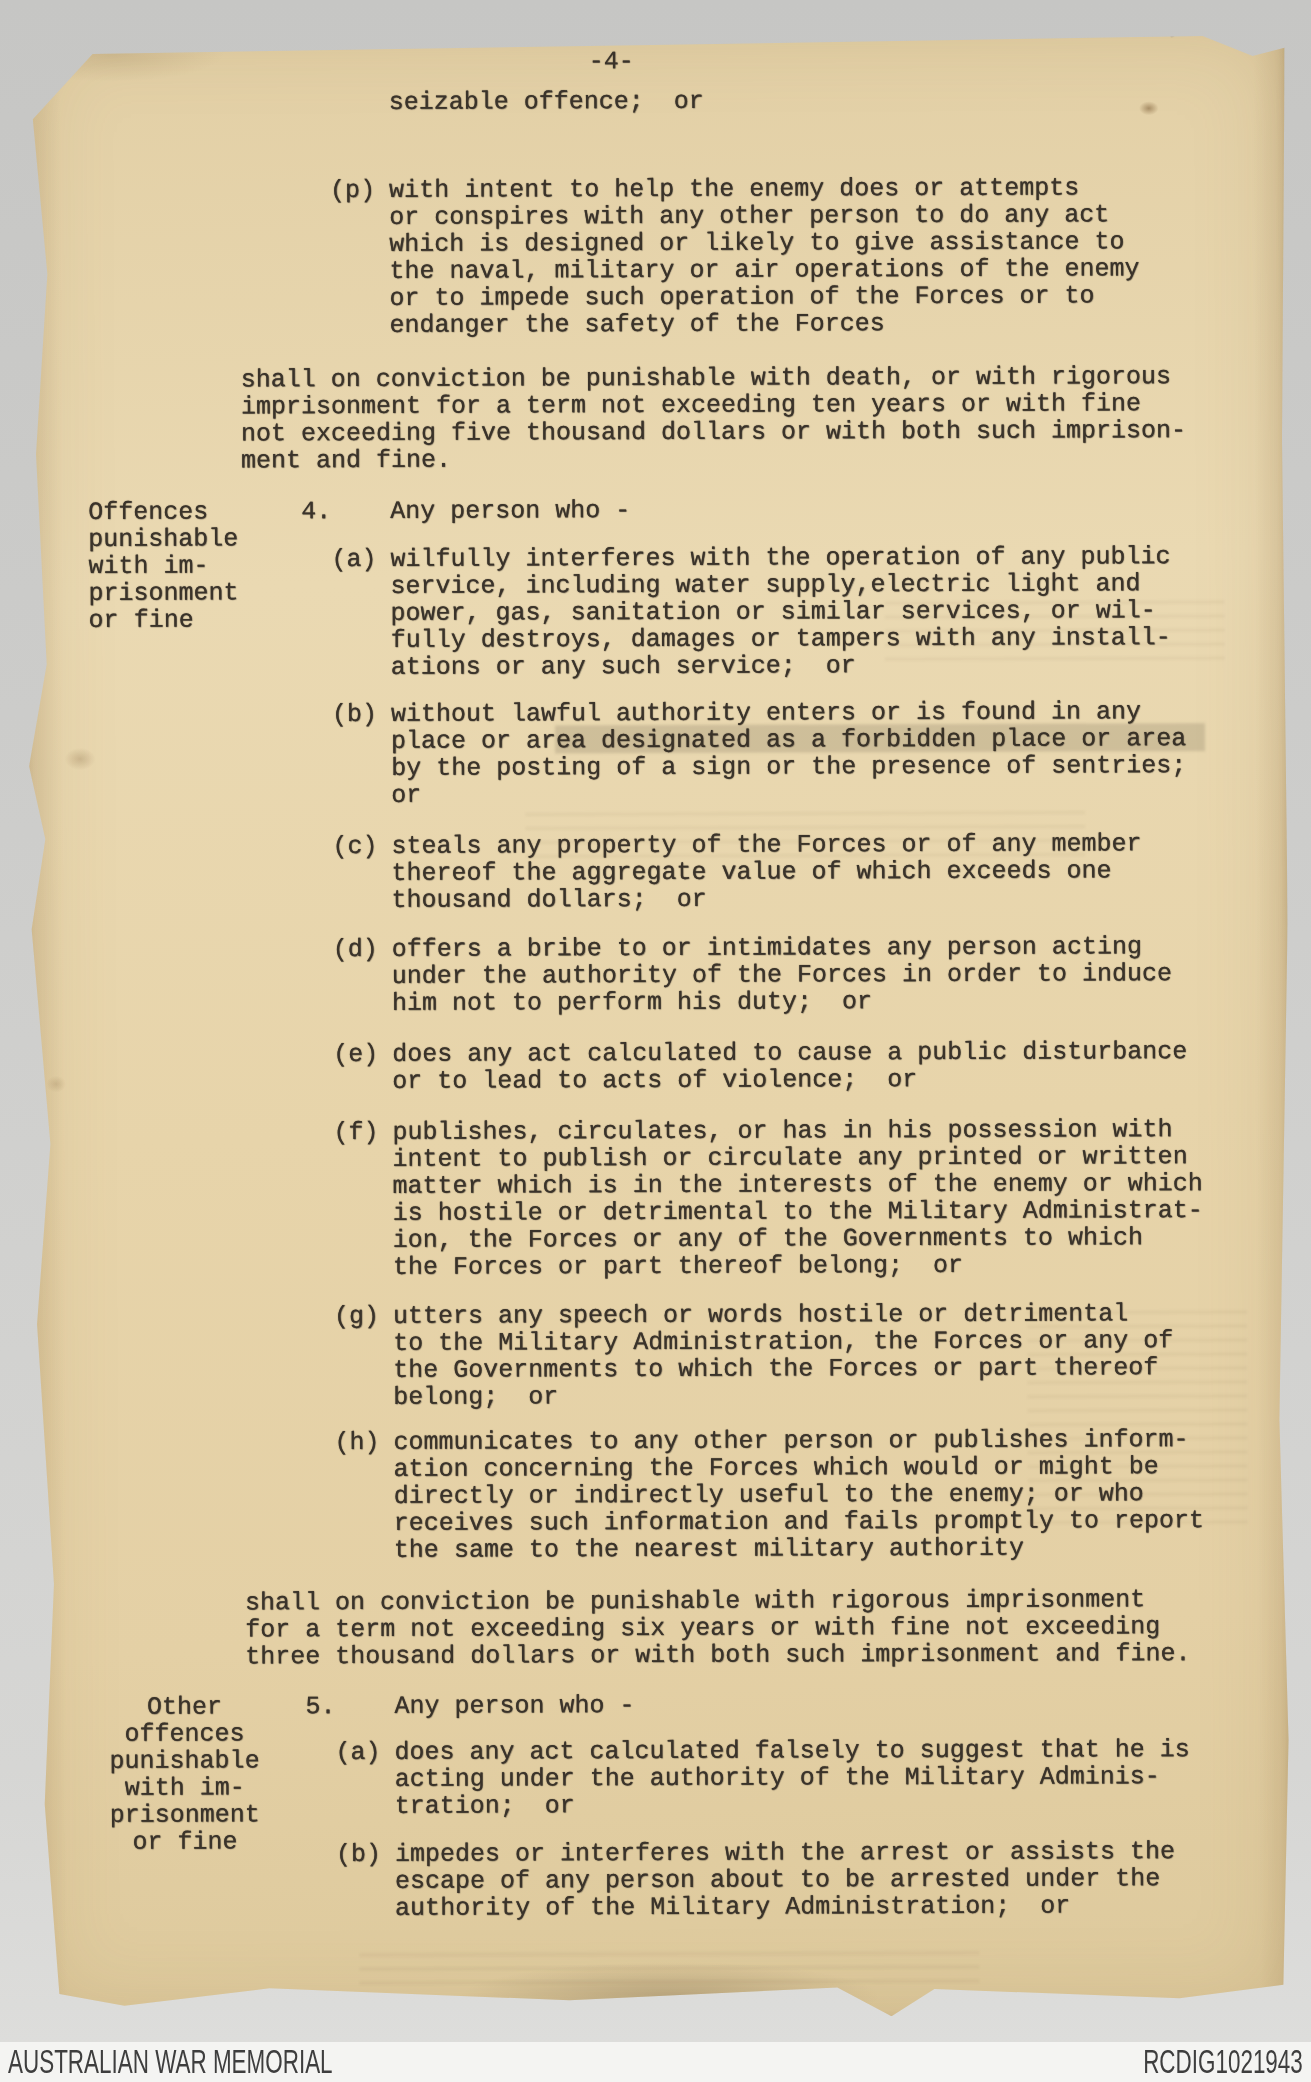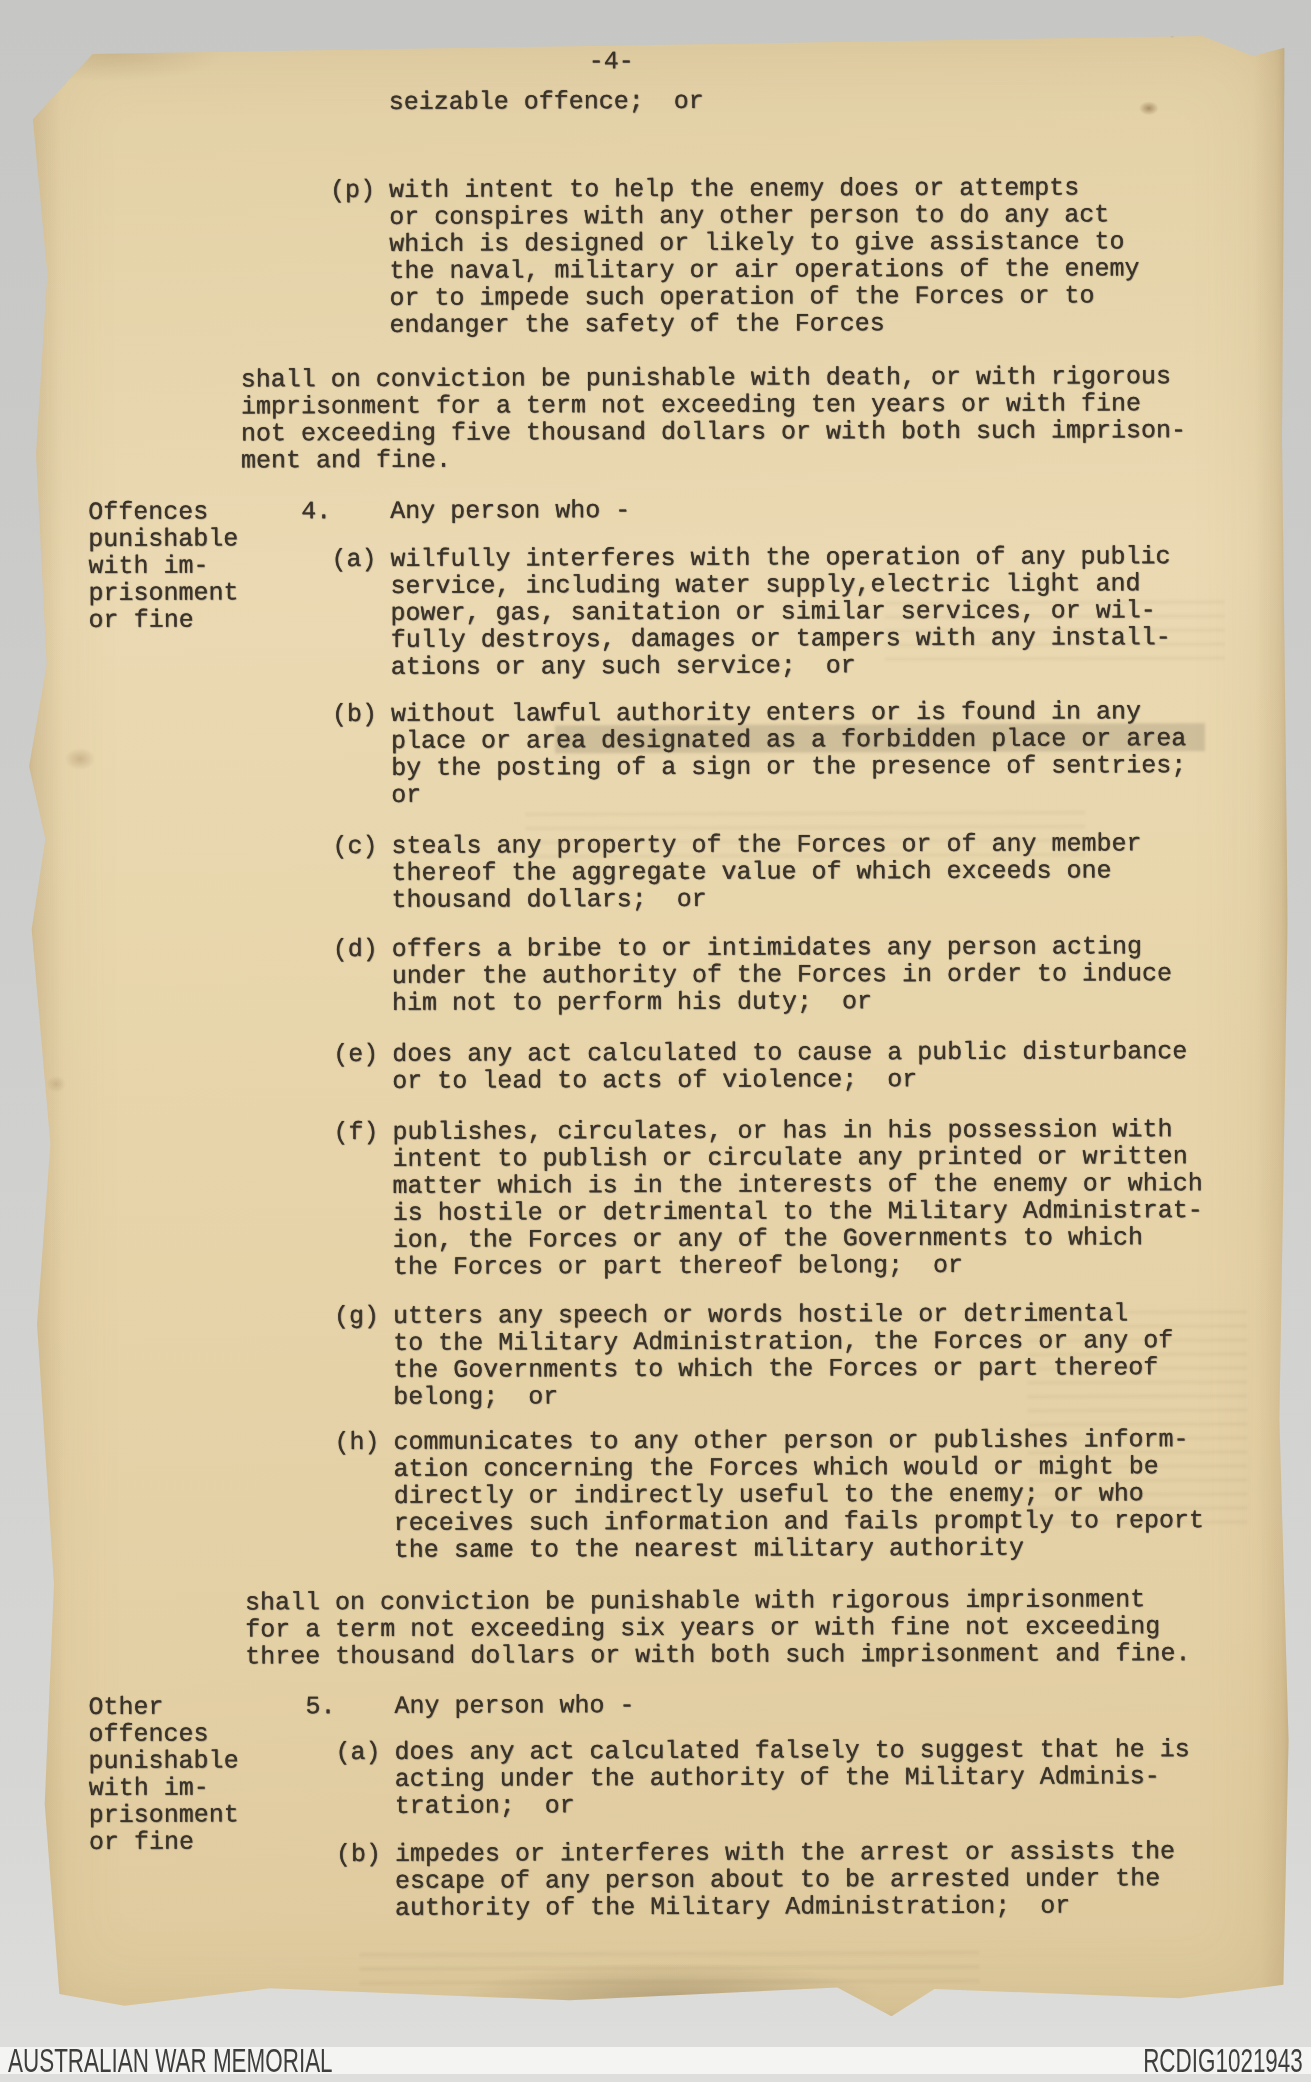--- a/index.html
+++ b/index.html
@@ -162,7 +162,7 @@
 for a term not exceeding six years or with fine not exceeding
 three thousand dollars or with both such imprisonment and fine.</div>
 
-    <div class="tw" style="left:60px;top:1670px;">Other
+    <div class="tw" style="left:81px;top:1670px;text-align:center;">Other
 offences
 punishable
 with im-

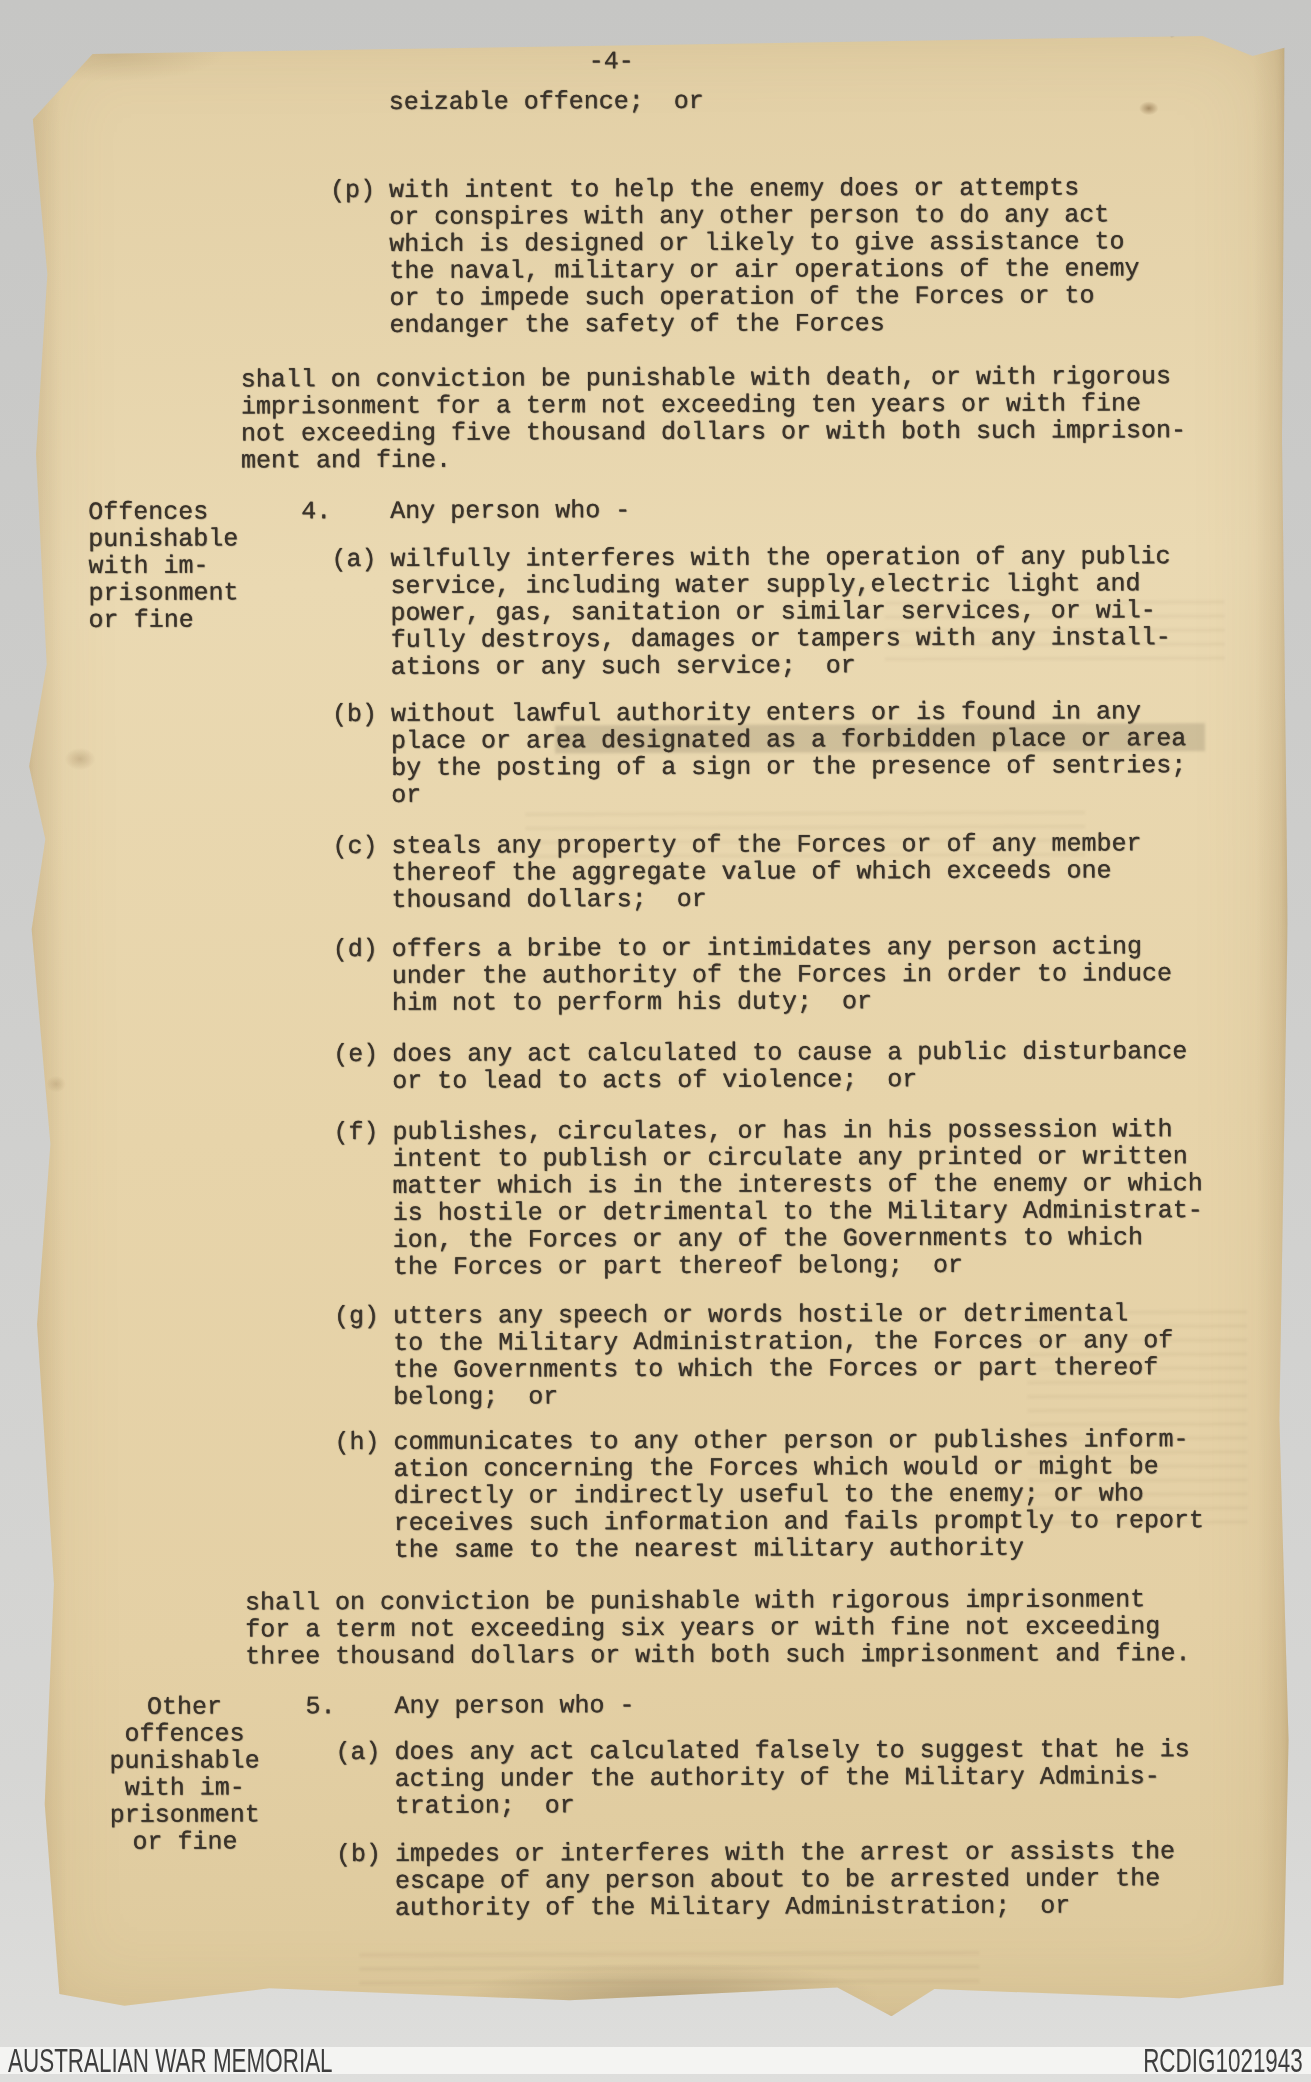--- a/index.html
+++ b/index.html
@@ -57,7 +57,7 @@
     border-radius:60% 40% 50% 50%;transform:rotate(24deg);filter:blur(.6px);}
   
   .footer{
-    position:absolute;left:0;bottom:8px;width:1311px;height:27px;
+    position:absolute;left:0;bottom:0;width:1311px;height:40px;
     background:#f4f4f2;display:flex;align-items:center;justify-content:space-between;gap:47px;
   }
   .footer .ftxt{

